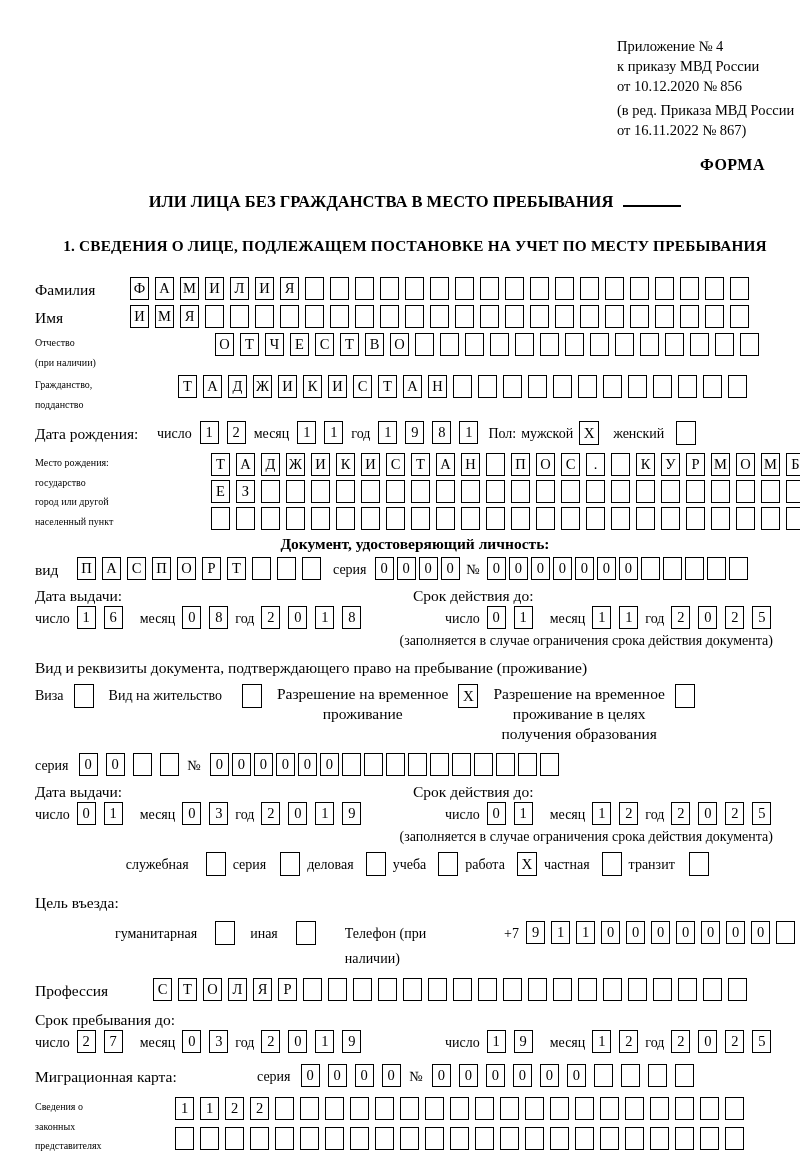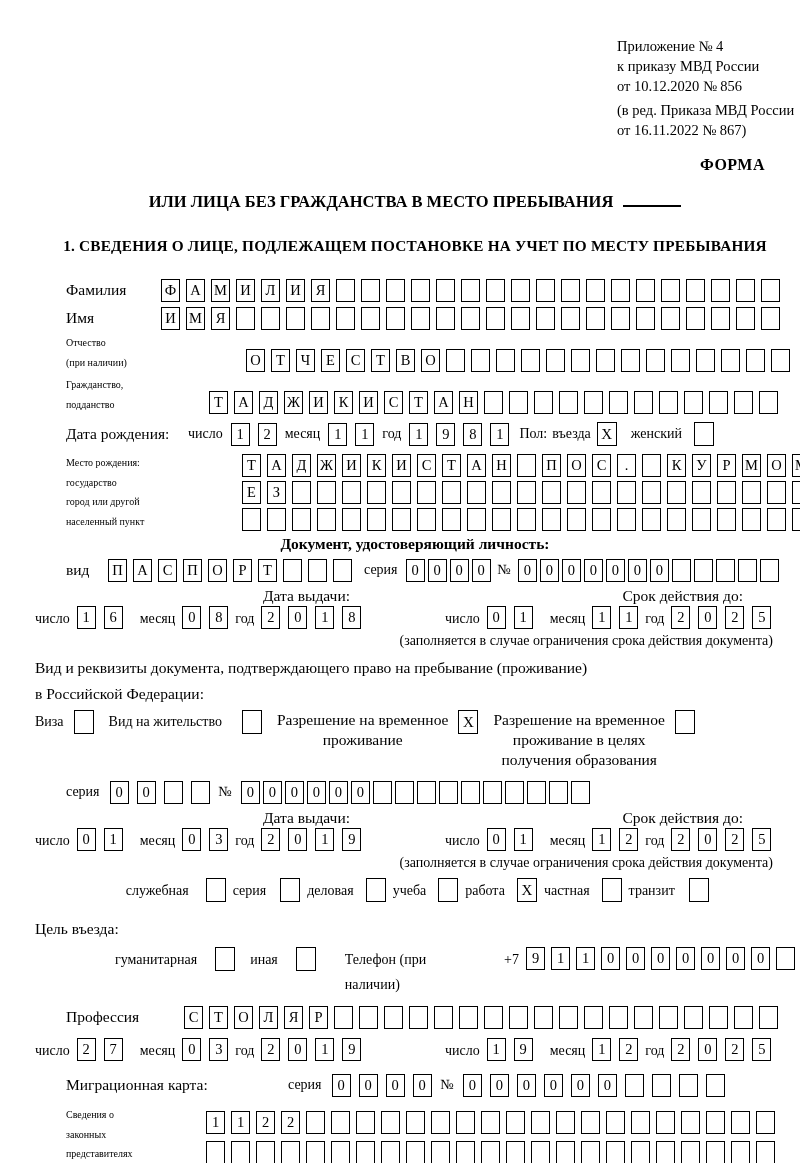--- a/index.html
+++ b/index.html
@@ -15,7 +15,7 @@
   .title{text-align:center;font-weight:bold;font-size:16.5px;line-height:23px;margin-top:16px;}
   .blank{display:inline-block;width:58px;border-bottom:2px solid #000;margin-left:10px;height:14px;}
   .sec{text-align:center;font-weight:bold;font-size:15.3px;margin-top:24px;letter-spacing:.2px;}
-  .row{display:flex;align-items:flex-end;margin-top:3px;margin-left:31px;}
+  .row{display:flex;align-items:flex-start;margin-top:3px;}
   .lbl{font-size:15.5px;line-height:25px;flex:none;}
   .lblstack{display:flex;flex-direction:column;flex:none;}
   .lblstack .l{font-size:10px;line-height:19.5px;}

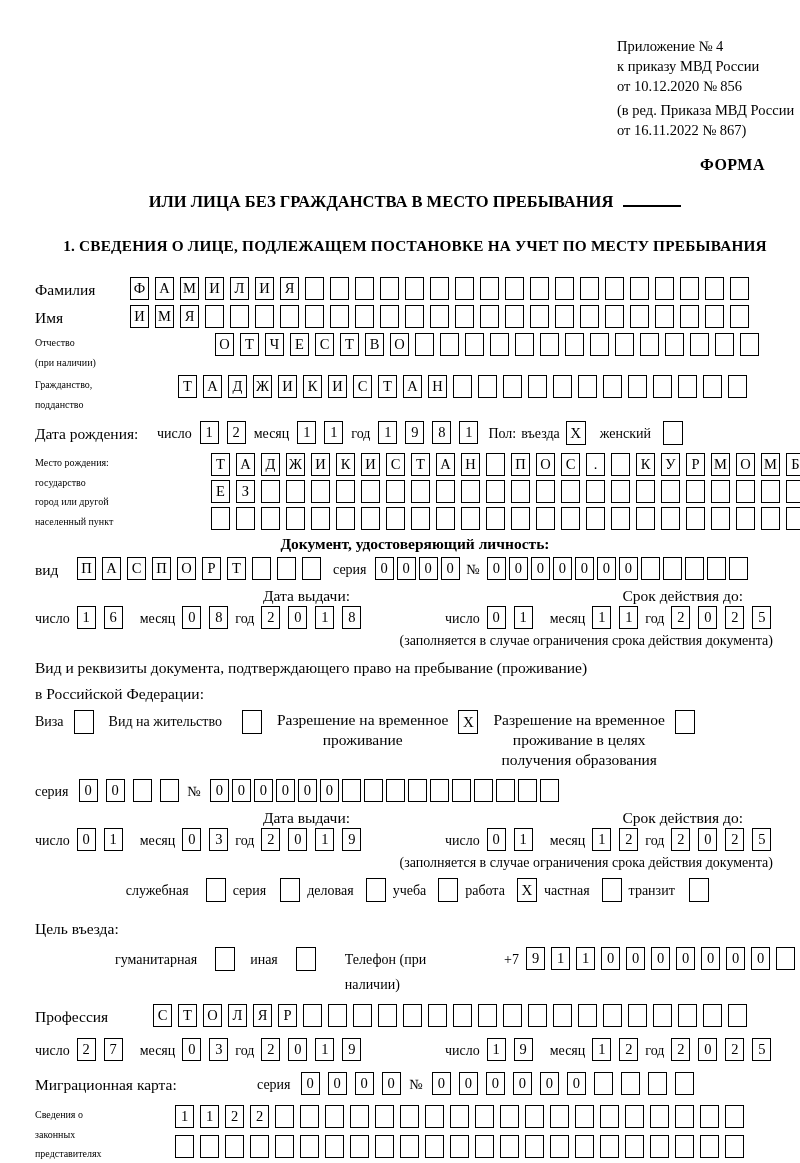--- a/index.html
+++ b/index.html
@@ -209,7 +209,7 @@
         <span class="bx">1</span>
       </span>
     <span class="slbl" style="margin-left:10px;">Пол:</span>
-    <span class="slbl" style="margin-left:5px;margin-right:6px;">въезда</span>
+    <span class="slbl" style="margin-left:5px;margin-right:6px;">мужской</span>
     <span class="cbx">X</span>
     <span class="slbl" style="margin-left:14px;margin-right:12px;">женский</span>
     <span class="cbx"></span>

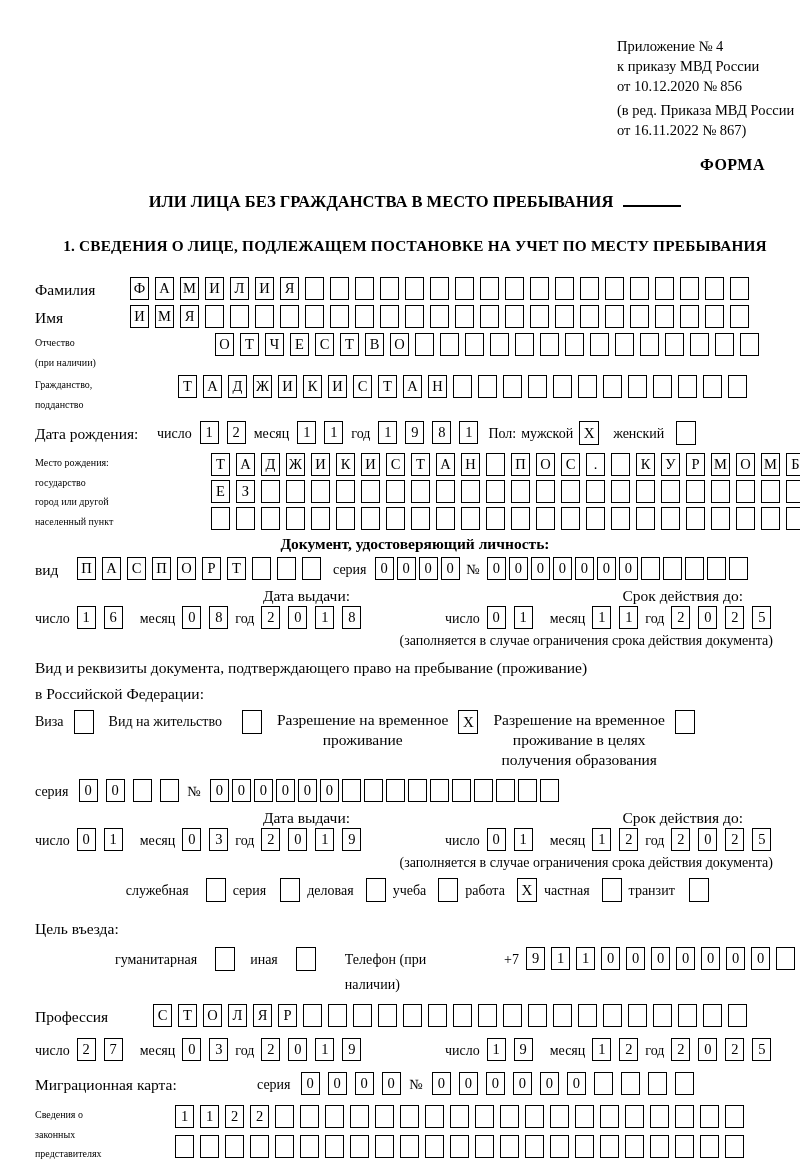--- a/index.html
+++ b/index.html
@@ -30,7 +30,7 @@
   .cols{display:flex;margin-top:5px;}
   .col-l{width:378px;flex:none;}
   .col-r{flex:1;}
-  .dhead{font-size:15.5px;text-align:right;}
+  .dhead{font-size:15.5px;text-align:left;}
   .col-l .dhead{width:315px;}
   .col-r .dhead{width:330px;}
   .dgroup{display:flex;align-items:flex-start;gap:7px;}

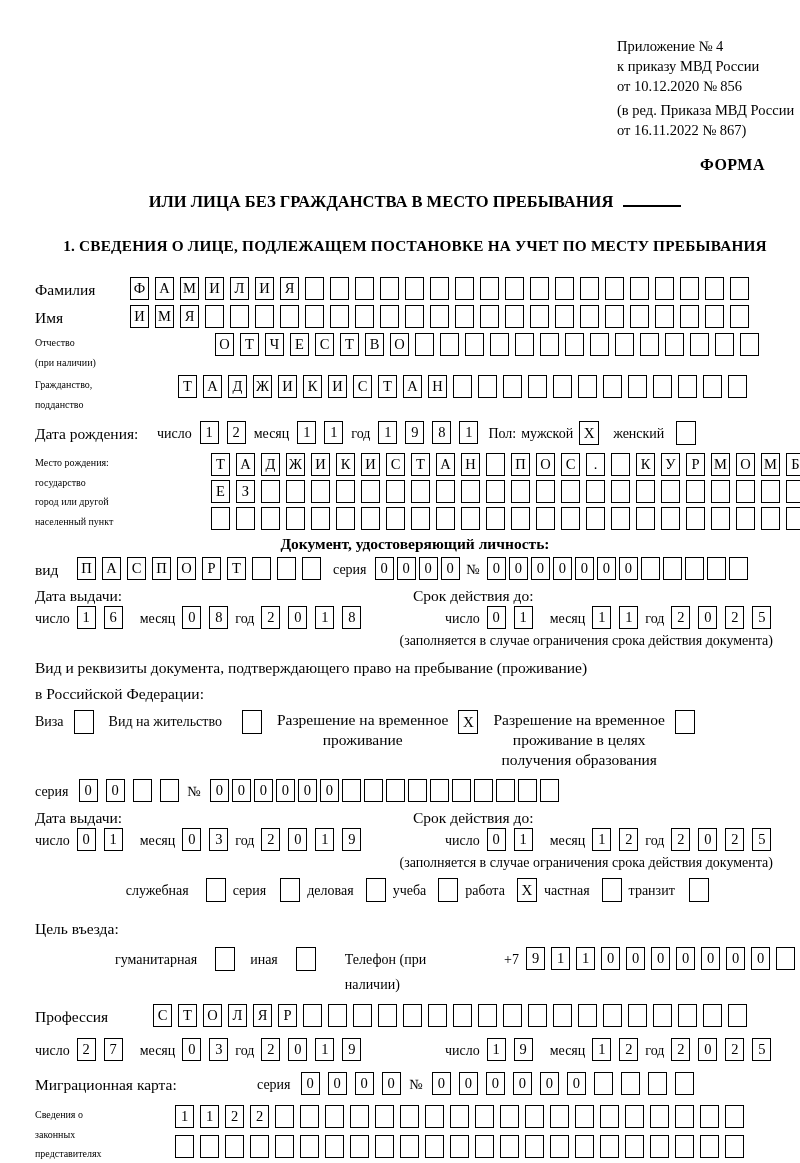--- a/index.html
+++ b/index.html
@@ -399,7 +399,6 @@
   <div class="note">(заполняется в случае ограничения срока действия документа)</div>
 
   <div class="para">Вид и реквизиты документа, подтверждающего право на пребывание (проживание)</div>
-  <div class="para" style="margin-top:5px;">в Российской Федерации:</div>
 
   <div class="opts">
     <span class="opt">

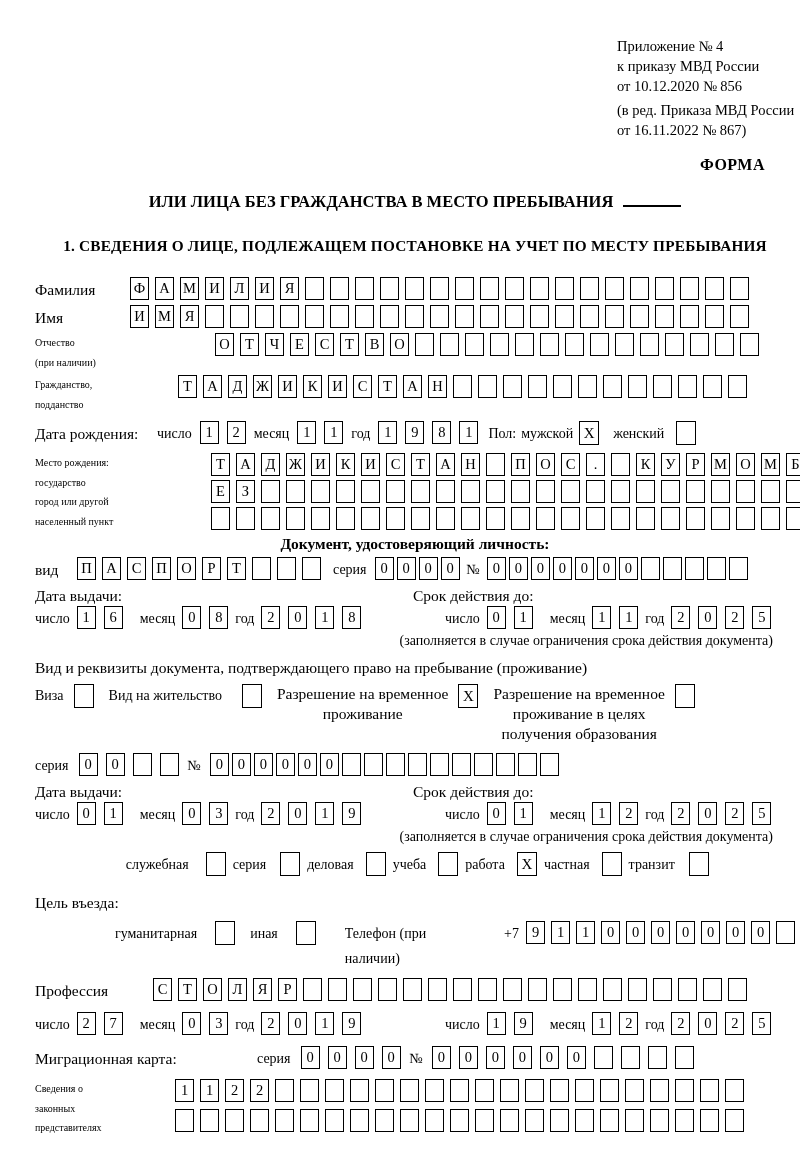--- a/index.html
+++ b/index.html
@@ -598,6 +598,9 @@
   </div>
 
   <div class="cols" style="margin-top:8px;">
+    <div class="col-r">
+        <div class="dhead">Срок пребывания до:</div>
+      </div>
   </div>
   <div class="cols" style="margin-top:1px;">
     <div class="col-l">

